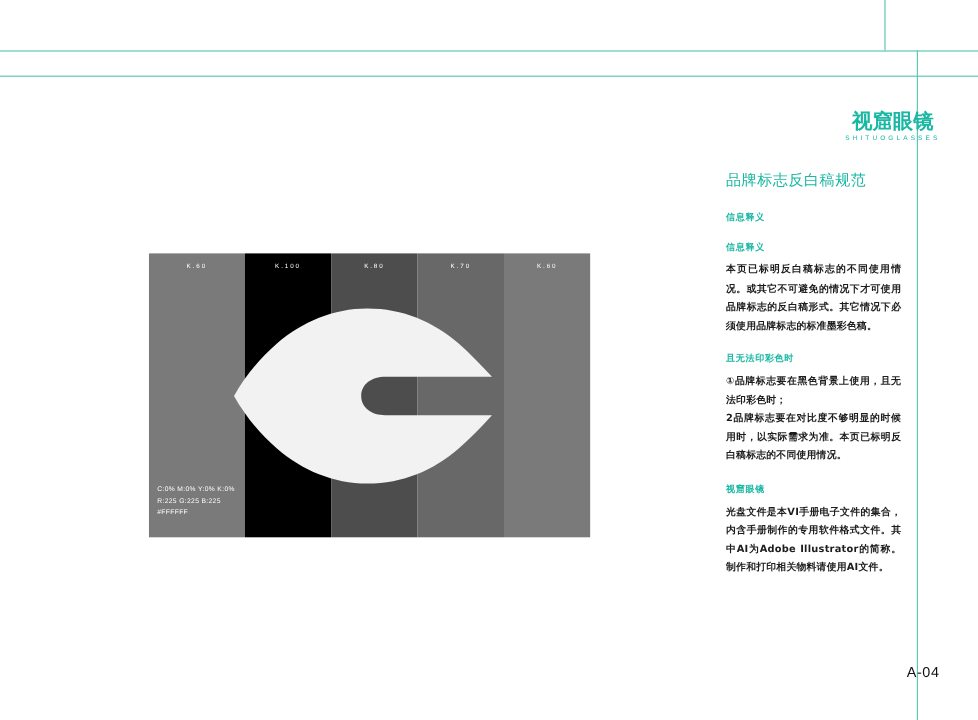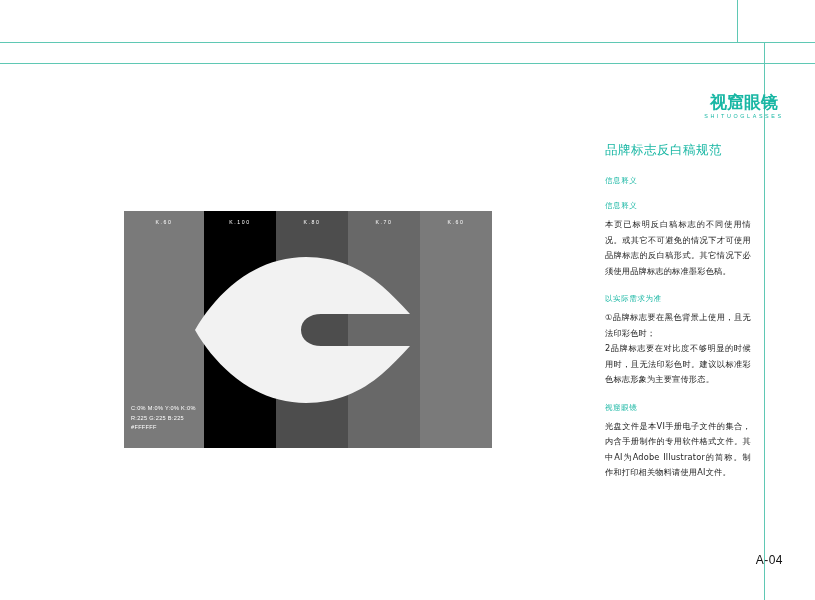--- a/index.html
+++ b/index.html
@@ -71,7 +71,7 @@
     margin-bottom: 18px;
     line-height: 16px;
   }
-  .sec { margin-bottom: 15px; }
+  .sec { margin-bottom: 15px; font-weight: bold; }
   .sec-head {
     font-family: "DejaVu Sans", sans-serif;
     font-size: 7.5px;

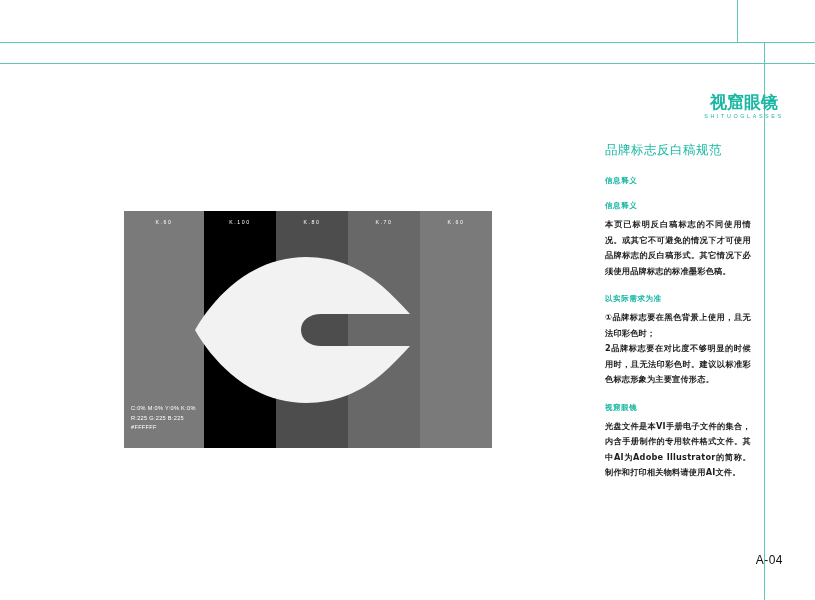--- a/index.html
+++ b/index.html
@@ -226,7 +226,7 @@
         </div>
       </div>
       <div class="sec">
-        <div class="sec-head">以实际需求为准</div>
+        <div class="sec-head">且无法印彩色时</div>
         <div class="sec-body">
           <p>①品牌标志要在黑色背景上使用，且无法印彩色时；</p>
           <p>2品牌标志要在对比度不够明显的时候用时，且无法印彩色时。建议以标准彩色标志形象为主要宣传形态。</p>

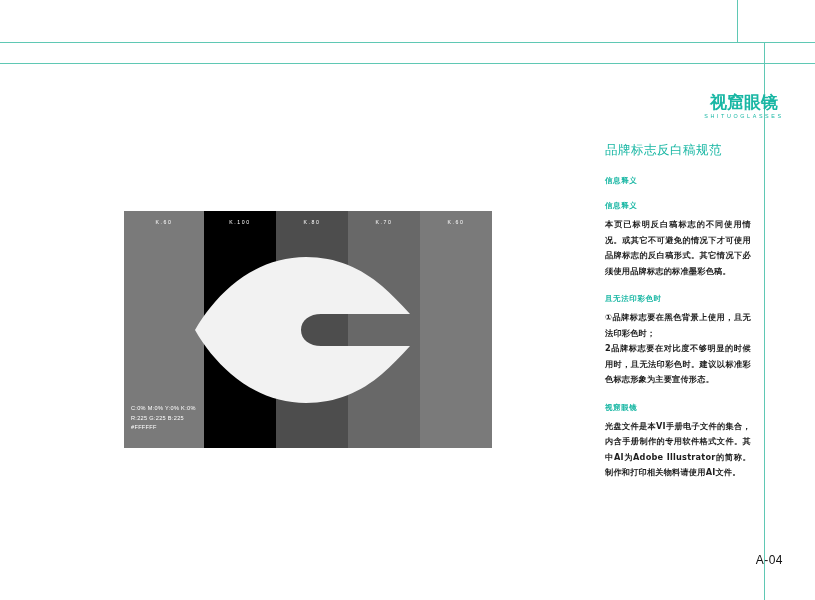--- a/index.html
+++ b/index.html
@@ -229,7 +229,7 @@
         <div class="sec-head">且无法印彩色时</div>
         <div class="sec-body">
           <p>①品牌标志要在黑色背景上使用，且无法印彩色时；</p>
-          <p>2品牌标志要在对比度不够明显的时候用时，且无法印彩色时。建议以标准彩色标志形象为主要宣传形态。</p>
+          <p>2品牌标志要在对比度不够明显的时候用时，以实际需求为准。本页已标明反白稿标志的不同使用情况。</p>
         </div>
       </div>
       <div class="sec">

